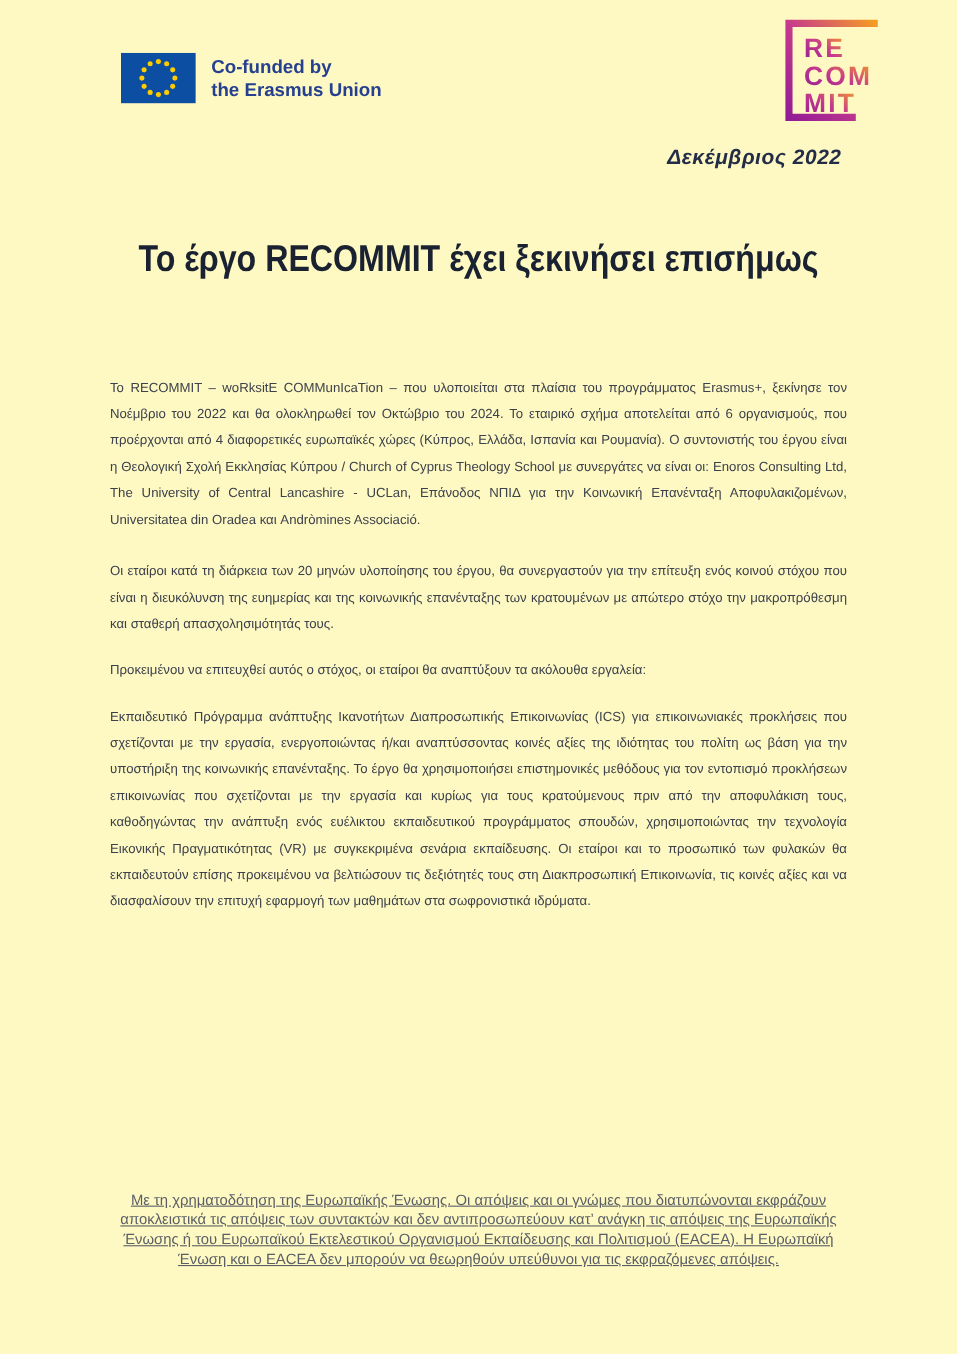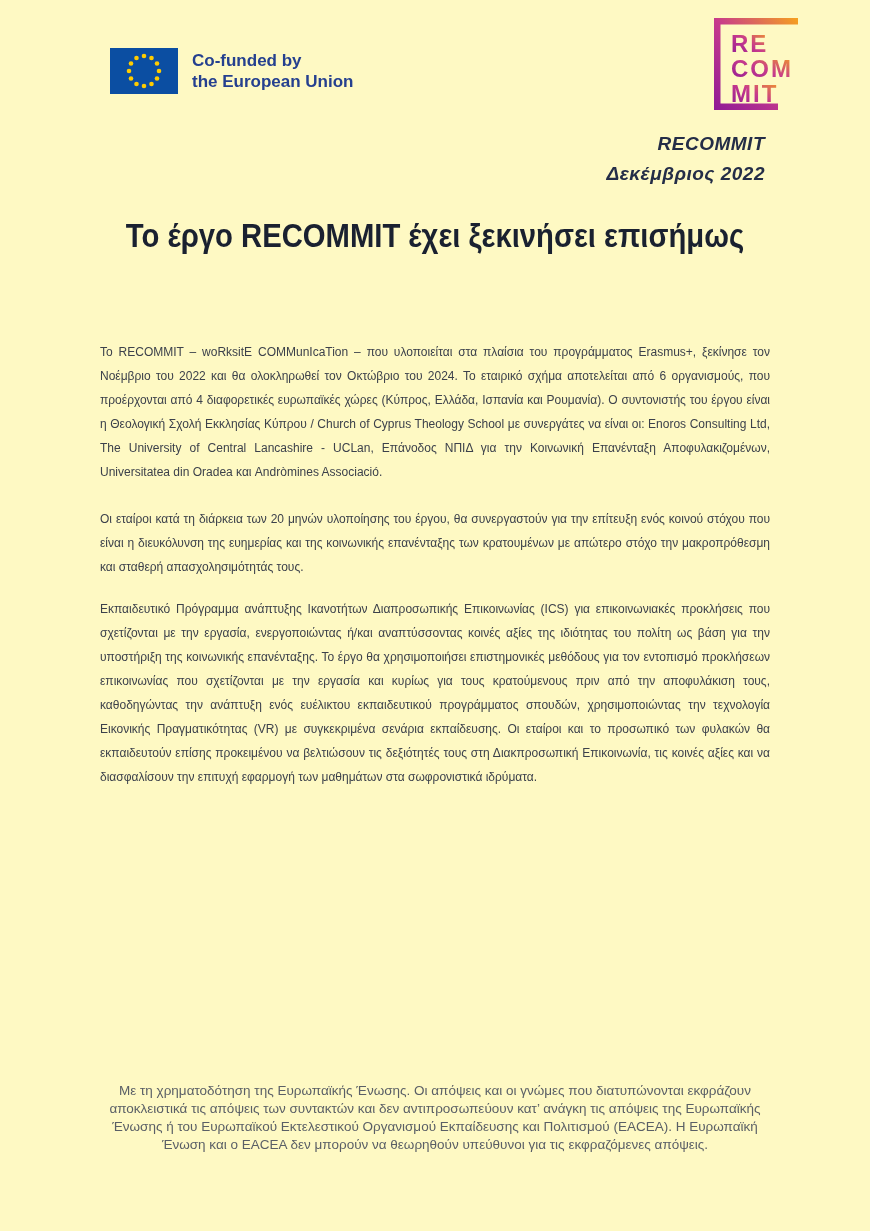--- a/index.html
+++ b/index.html
@@ -83,7 +83,7 @@
     </svg>
     <div class="eu-text">
       <div>Co-funded by</div>
-      <div>the European Union</div>
+      <div>the Erasmus Union</div>
     </div>
   </div>
 

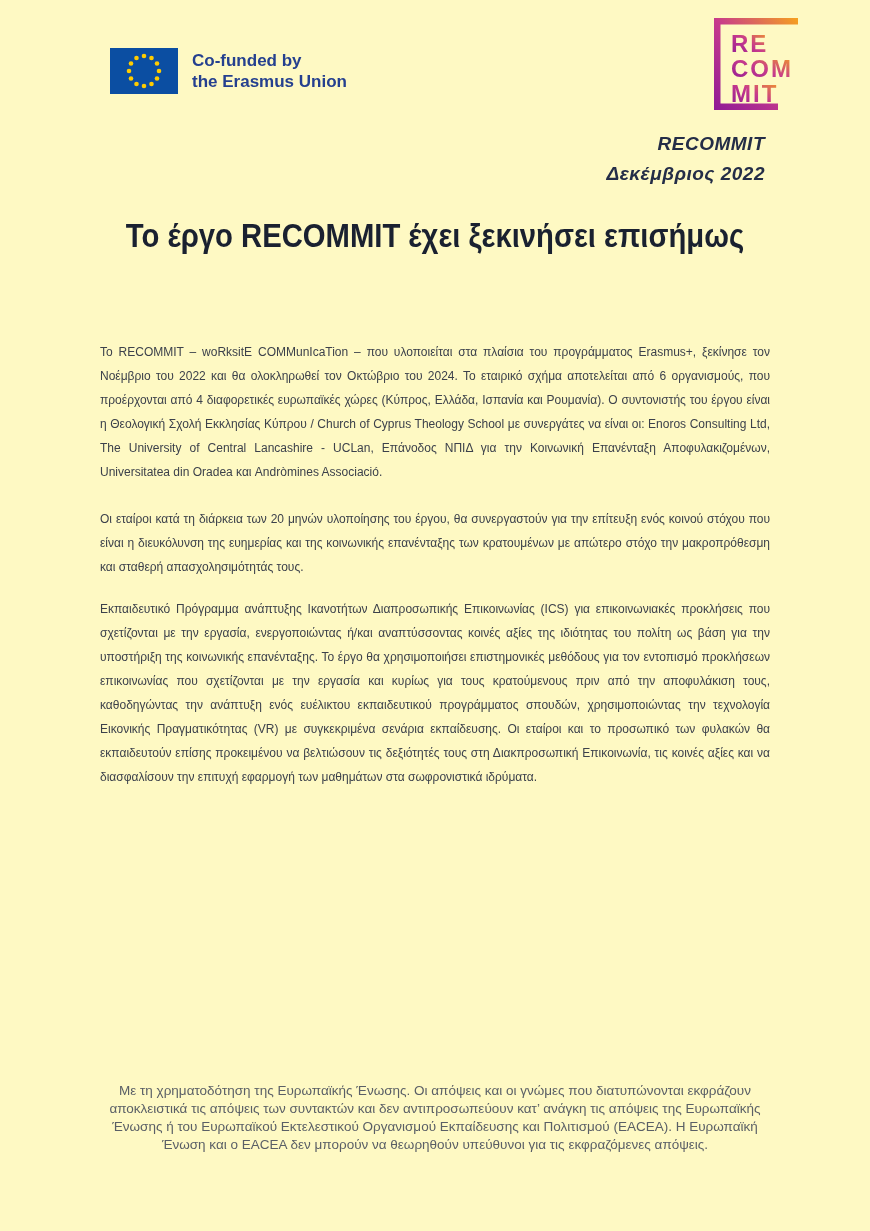--- a/index.html
+++ b/index.html
@@ -102,7 +102,6 @@
   </svg>
 
   <div class="newsletter-meta">
-    <div>RECOMMIT</div>
     <div>Δεκέμβριος 2022</div>
   </div>
 

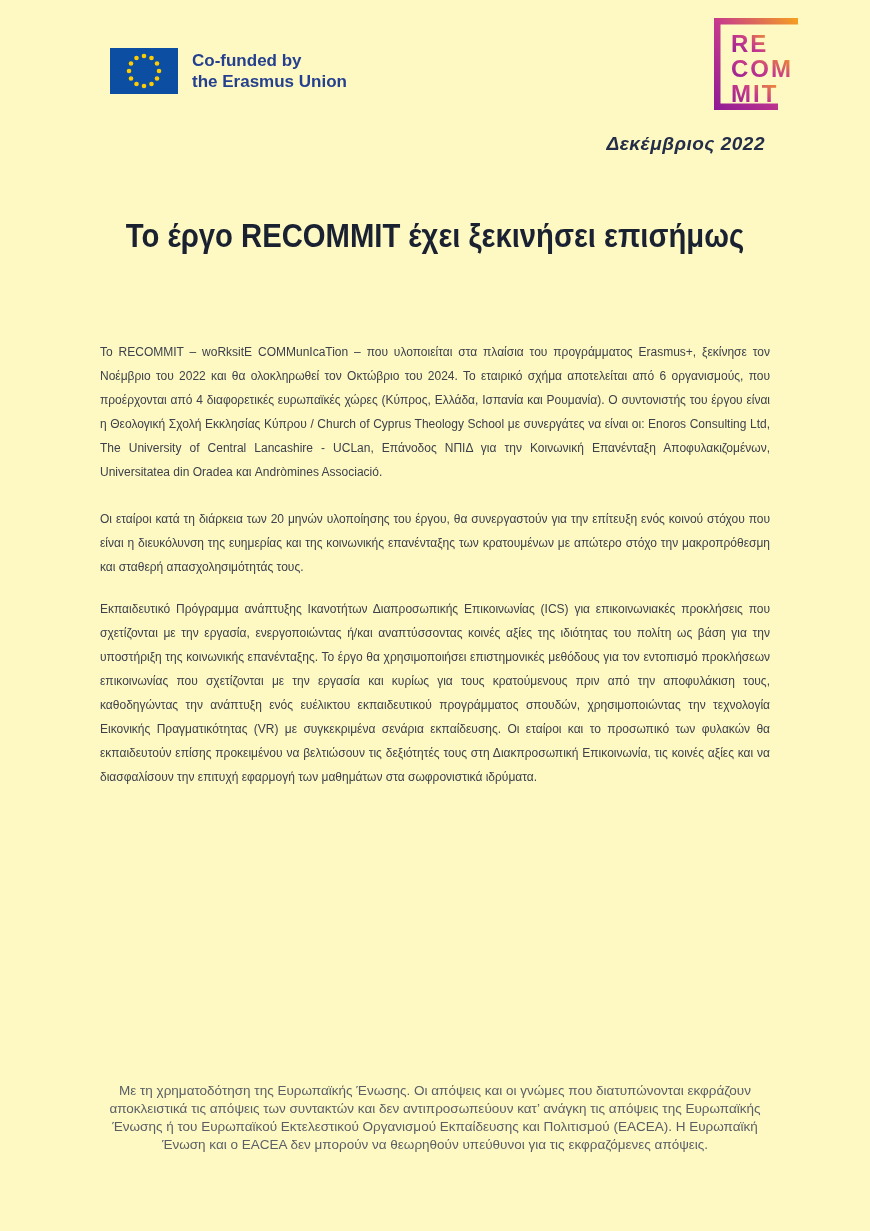--- a/index.html
+++ b/index.html
@@ -110,6 +110,7 @@
   <div class="body-text">
     <p>Το RECOMMIT – woRksitE COMMunIcaTion – που υλοποιείται στα πλαίσια του προγράμματος Erasmus+, ξεκίνησε τον Νοέμβριο του 2022 και θα ολοκληρωθεί τον Οκτώβριο του 2024. Το εταιρικό σχήμα αποτελείται από 6 οργανισμούς, που προέρχονται από 4 διαφορετικές ευρωπαϊκές χώρες (Κύπρος, Ελλάδα, Ισπανία και Ρουμανία). Ο συντονιστής του έργου είναι η Θεολογική Σχολή Εκκλησίας Κύπρου / Church of Cyprus Theology School με συνεργάτες να είναι οι: Enoros Consulting Ltd, The University of Central Lancashire - UCLan, Επάνοδος ΝΠΙΔ για την Κοινωνική Επανένταξη Αποφυλακιζομένων, Universitatea din Oradea και Andròmines Associació.</p>
     <p class="tight">Οι εταίροι κατά τη διάρκεια των 20 μηνών υλοποίησης του έργου, θα συνεργαστούν για την επίτευξη ενός κοινού στόχου που είναι η διευκόλυνση της ευημερίας και της κοινωνικής επανένταξης των κρατουμένων με απώτερο στόχο την μακροπρόθεσμη και σταθερή απασχολησιμότητάς τους.</p>
+    <p class="tight">Προκειμένου να επιτευχθεί αυτός ο στόχος, οι εταίροι θα αναπτύξουν τα ακόλουθα εργαλεία:</p>
     <p>Εκπαιδευτικό Πρόγραμμα ανάπτυξης Ικανοτήτων Διαπροσωπικής Επικοινωνίας (ICS) για επικοινωνιακές προκλήσεις που σχετίζονται με την εργασία, ενεργοποιώντας ή/και αναπτύσσοντας κοινές αξίες της ιδιότητας του πολίτη ως βάση για την υποστήριξη της κοινωνικής επανένταξης. Το έργο θα χρησιμοποιήσει επιστημονικές μεθόδους για τον εντοπισμό προκλήσεων επικοινωνίας που σχετίζονται με την εργασία και κυρίως για τους κρατούμενους πριν από την αποφυλάκιση τους, καθοδηγώντας την ανάπτυξη ενός ευέλικτου εκπαιδευτικού προγράμματος σπουδών, χρησιμοποιώντας την τεχνολογία Εικονικής Πραγματικότητας (VR) με συγκεκριμένα σενάρια εκπαίδευσης. Οι εταίροι και το προσωπικό των φυλακών θα εκπαιδευτούν επίσης προκειμένου να βελτιώσουν τις δεξιότητές τους στη Διακπροσωπική Επικοινωνία, τις κοινές αξίες και να διασφαλίσουν την επιτυχή εφαρμογή των μαθημάτων στα σωφρονιστικά ιδρύματα.</p>
   </div>
 

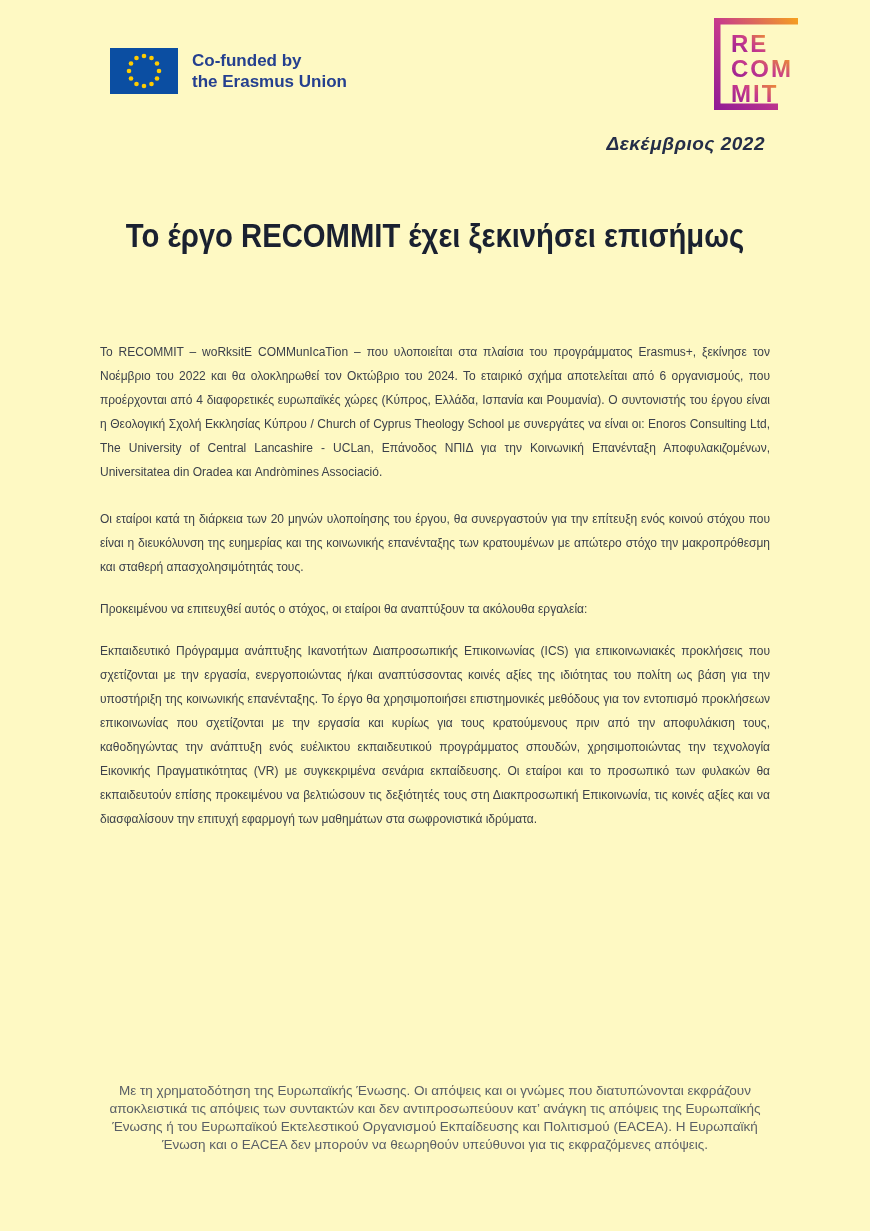--- a/index.html
+++ b/index.html
@@ -55,7 +55,7 @@
   .footer-disclaimer {
     position:absolute; left:105px; right:105px; top:1082px;
     text-align:center;
-    font-size:13.5px; line-height:18px; color:#5a5f66;
+    font-size:13.5px; line-height:18px; color:#5a5f66;text-decoration:underline;
   }
 </style>
 </head>

